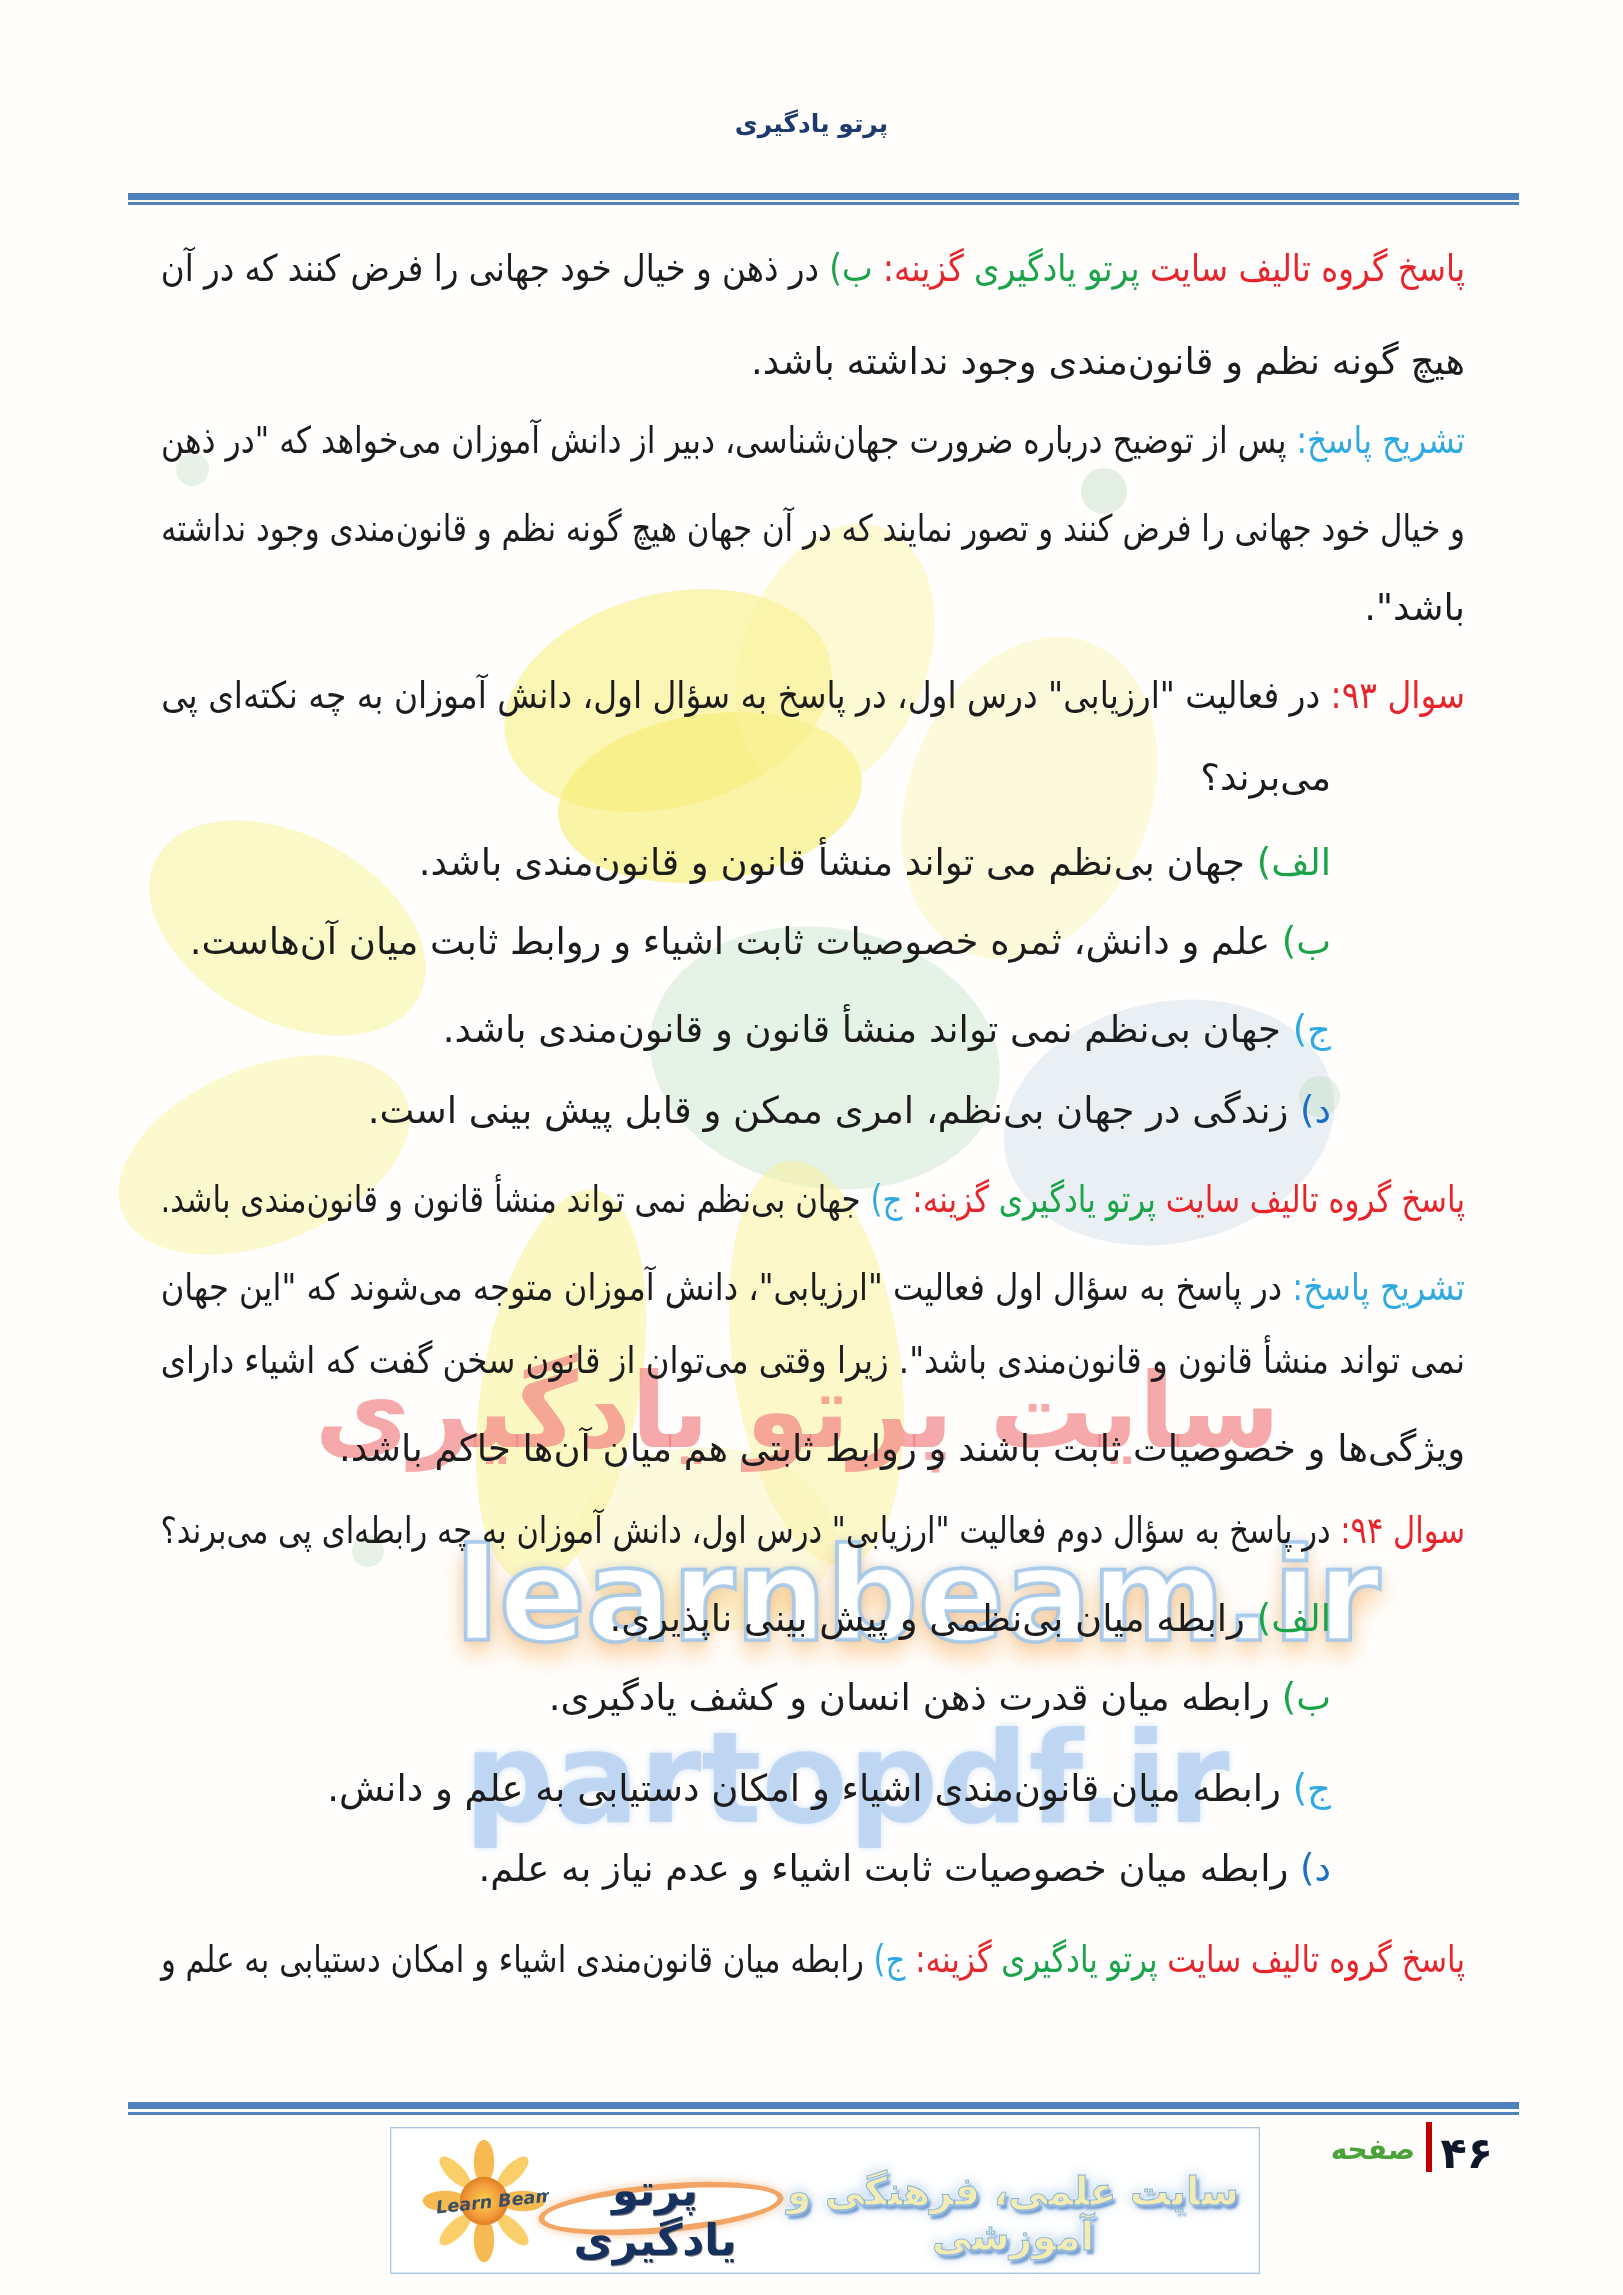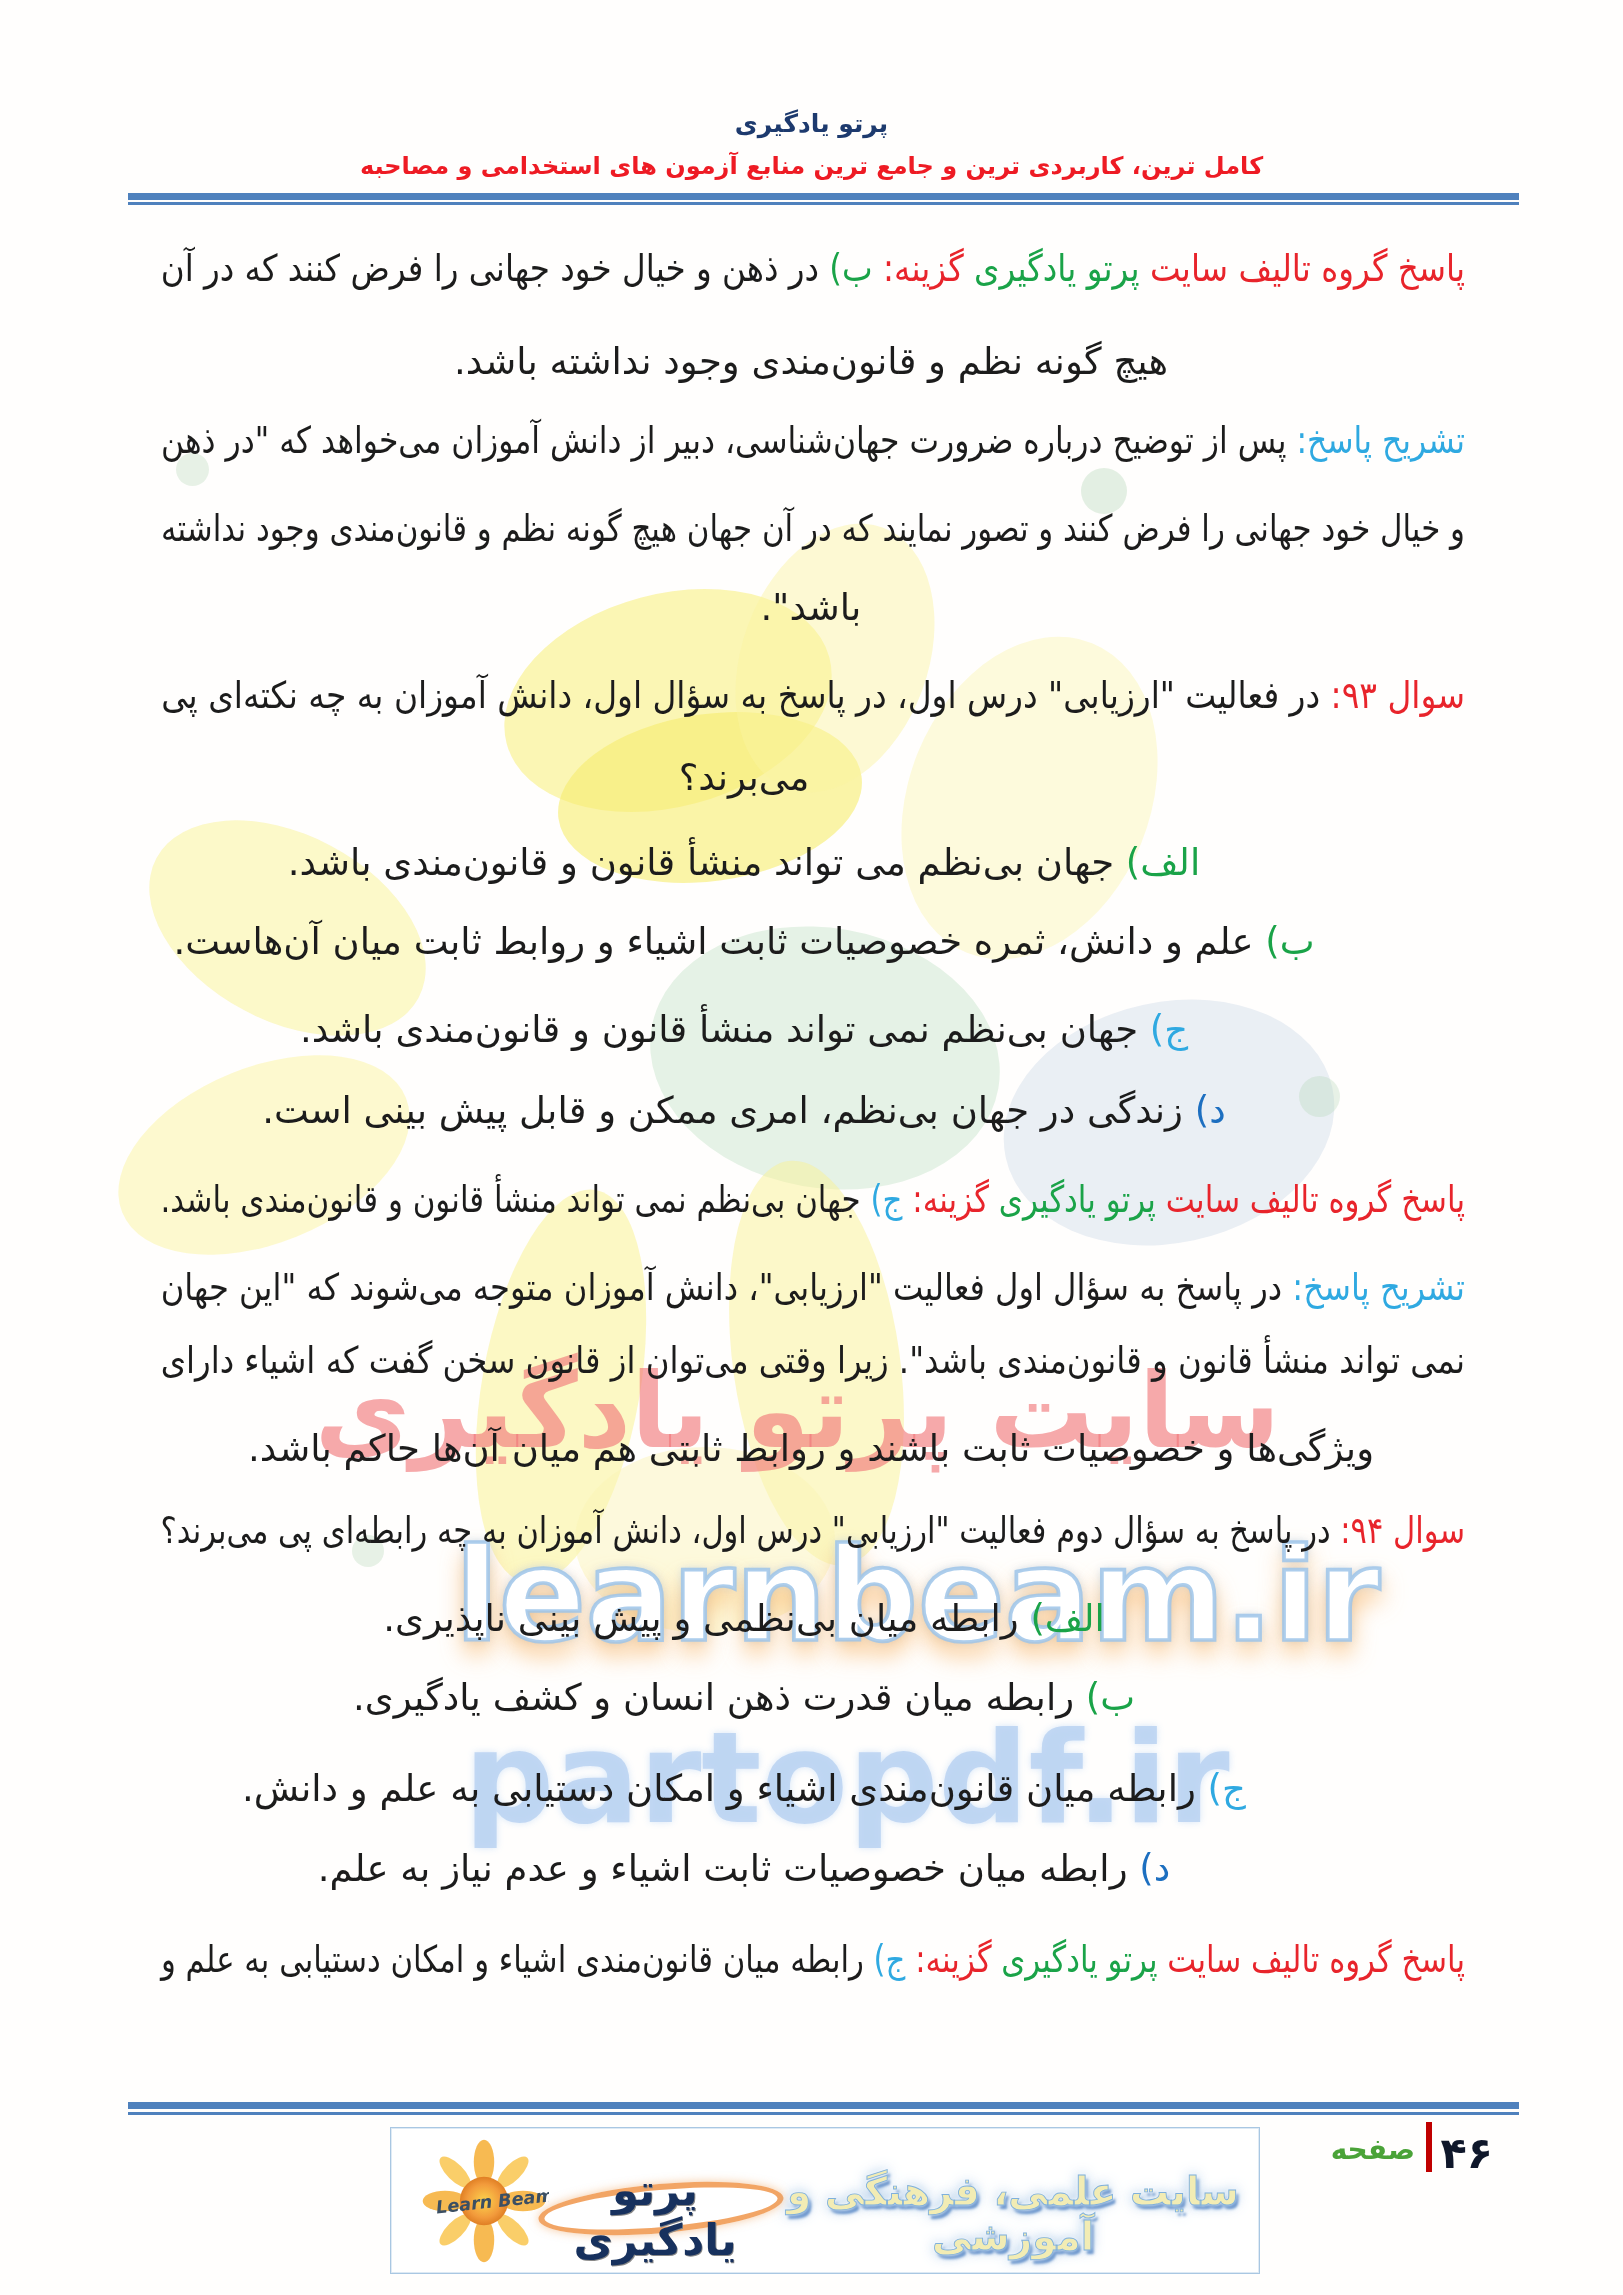--- a/index.html
+++ b/index.html
@@ -84,7 +84,6 @@
   <div class="wm" id="wm-partopdf">partopdf.ir</div>
 
   <div id="hdr-title">پرتو یادگیری</div>
-  <div id="hdr-subtitle">کامل ترین، کاربردی ترین و جامع ترین منابع آزمون های استخدامی و مصاحبه</div>
   <div class="rule" id="rule-top-thick"></div>
   <div class="rule" id="rule-top-thin"></div>
 

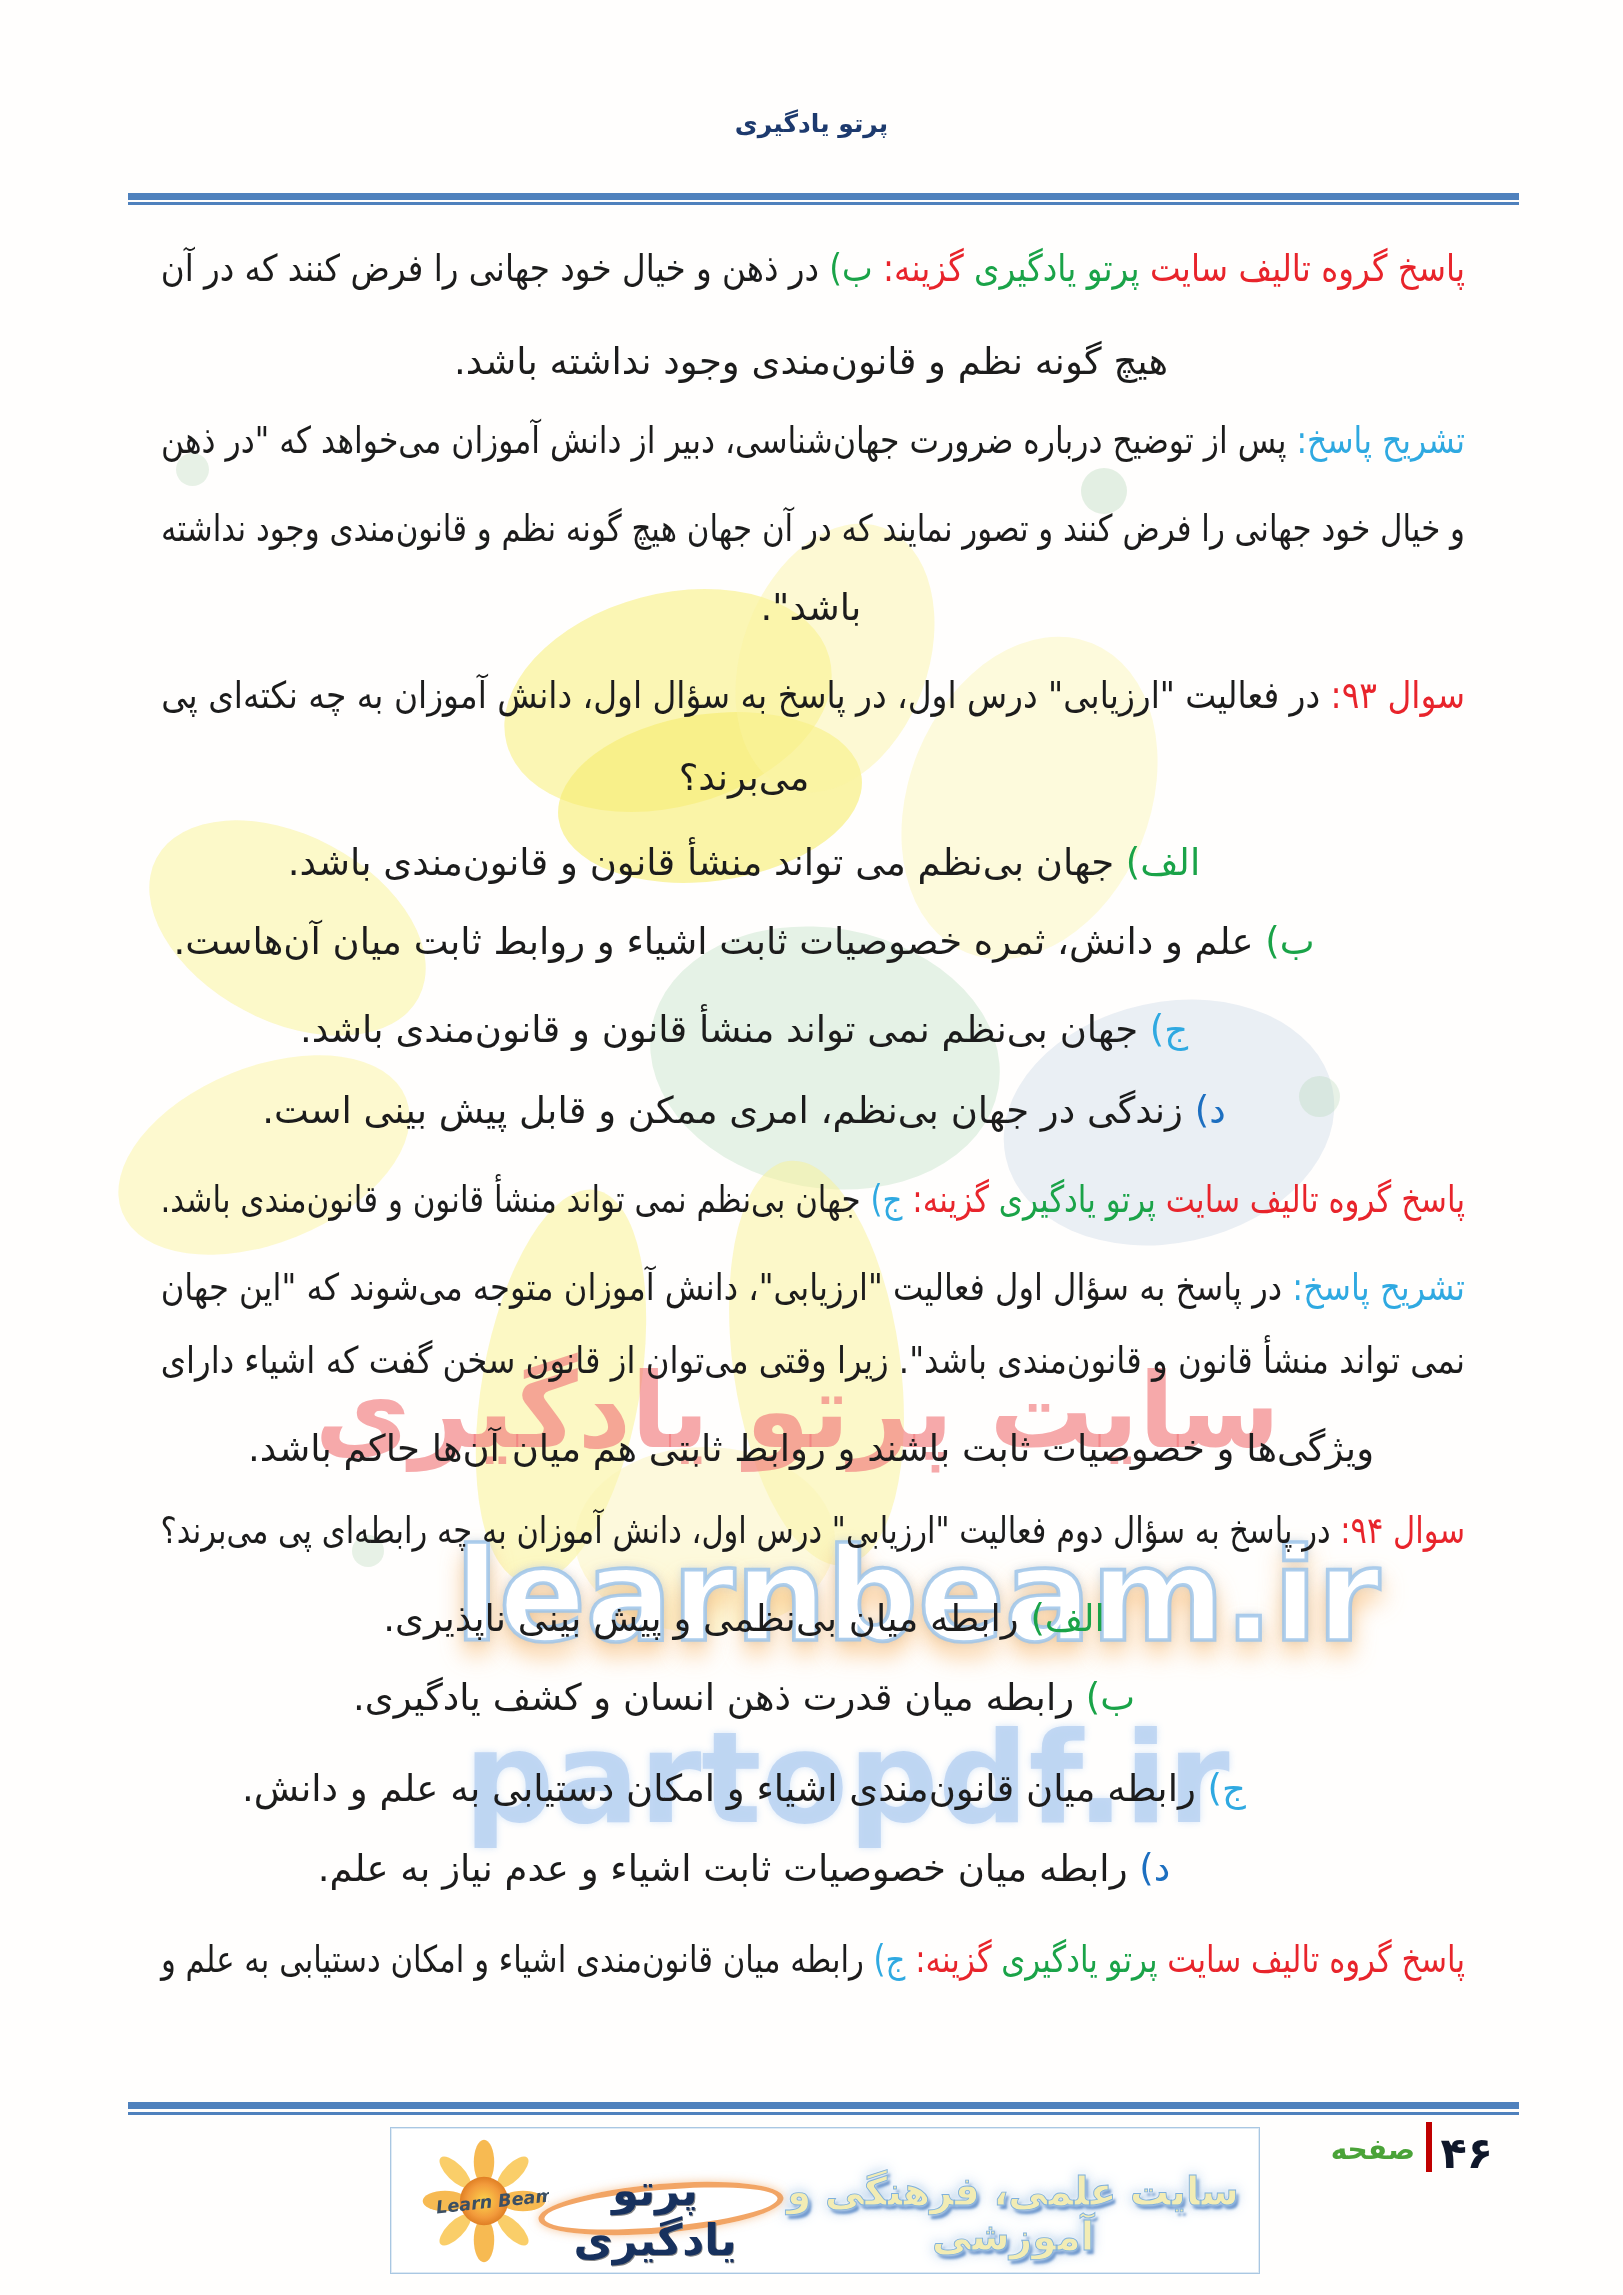--- a/index.html
+++ b/index.html
@@ -32,7 +32,7 @@
   #body-lines{position:absolute;top:0;right:158px;width:1308px;height:2228px;z-index:4;}
   .line{
     position:absolute;right:0;left:0;height:59px;line-height:59px;
-    direction:rtl;text-align:center;white-space:nowrap;
+    direction:rtl;text-align:right;white-space:nowrap;
     font-size:37px;color:#1c1c1c;
   }
   .line.just{text-align:justify;text-align-last:justify;}

